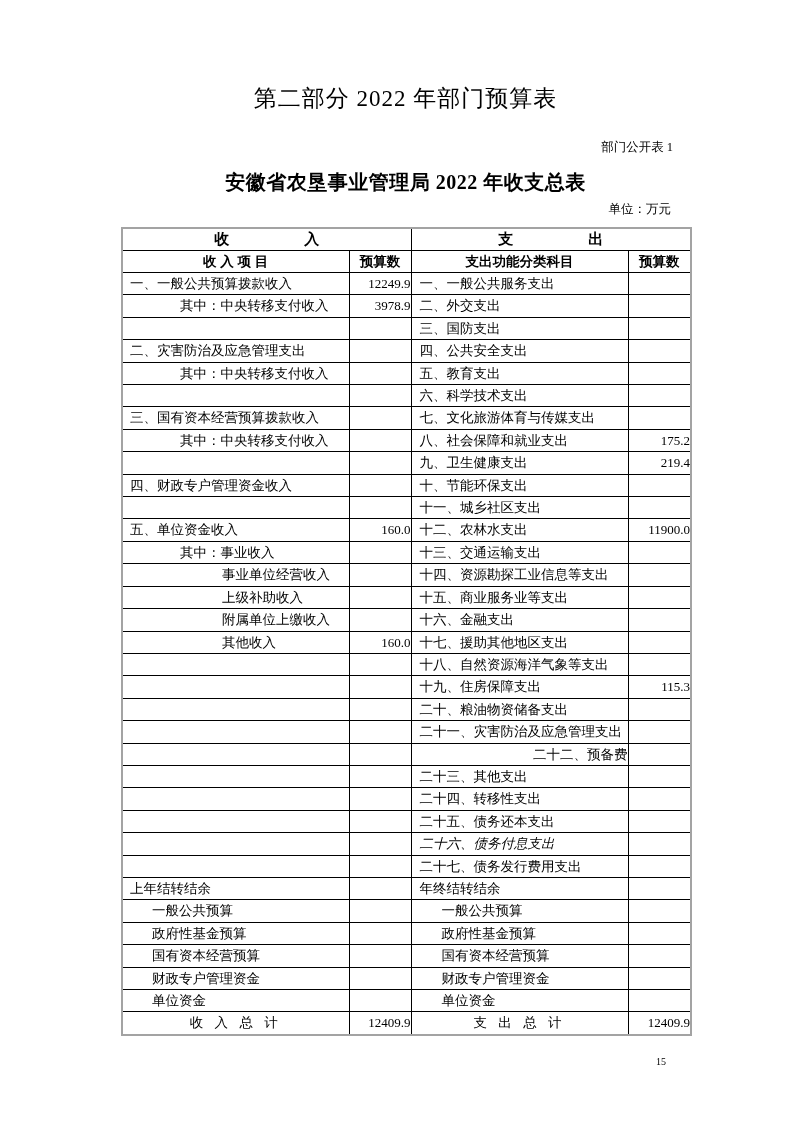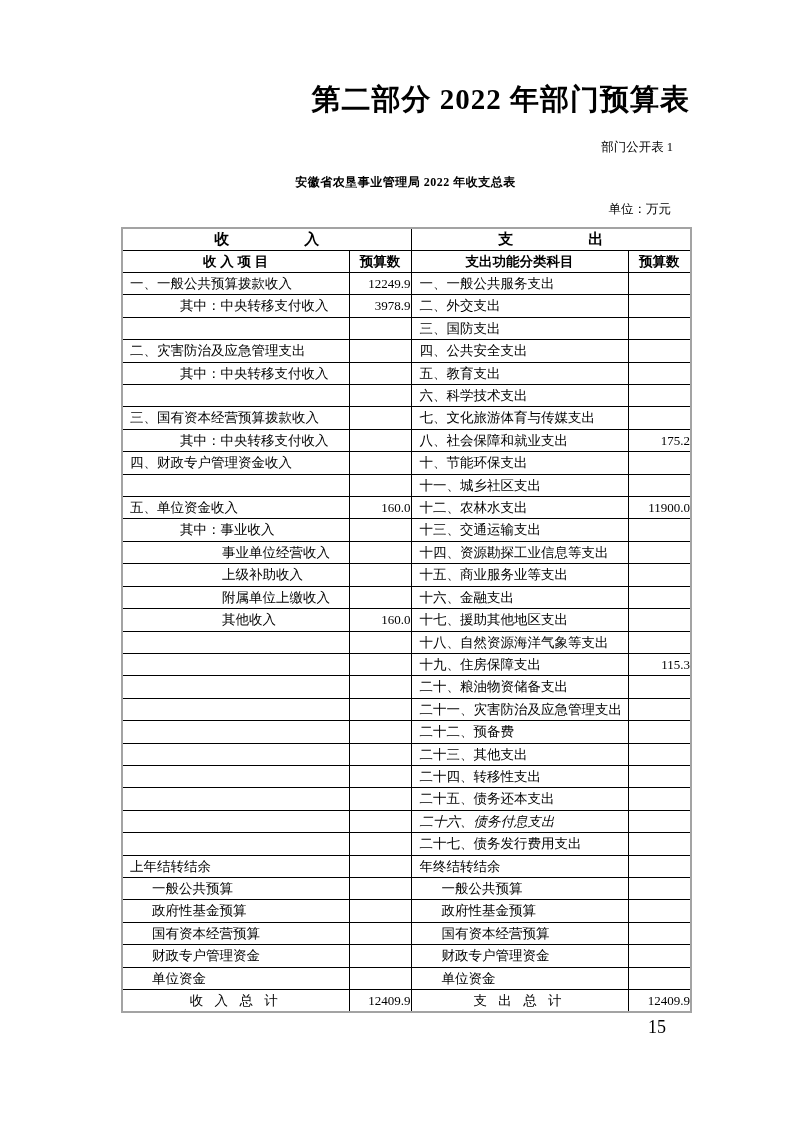--- a/index.html
+++ b/index.html
@@ -15,7 +15,7 @@
   .content { margin-left:121px; width:569px; padding-top:84px; box-sizing:border-box; }
 
   .part-title {
-    font-size:29px; font-weight:bold; text-align:right;
+    font-size:23px; font-weight:normal; text-align:center;
     line-height:30px; letter-spacing:1px;
     font-family:"Liberation Serif","DejaVu Serif",serif;
   }

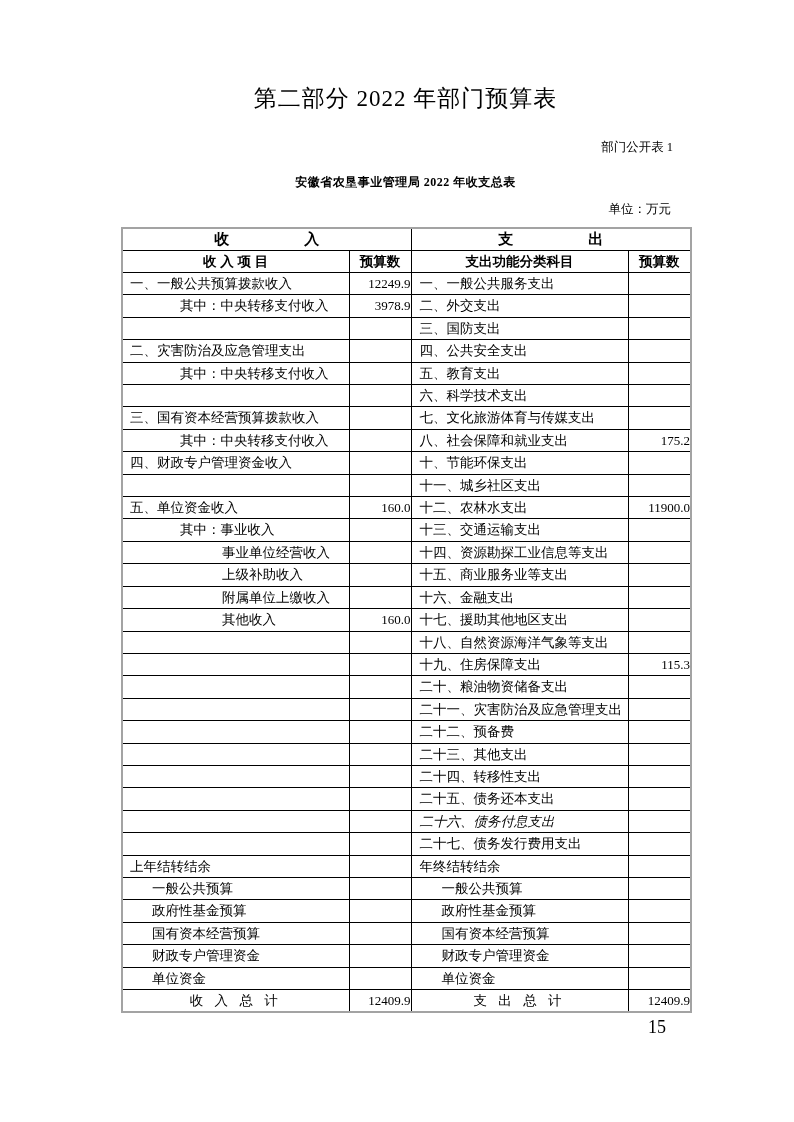--- a/index.html
+++ b/index.html
@@ -24,7 +24,7 @@
     text-align:right; padding-right:17px;
   }
   .table-title {
-    margin-top:14px; font-size:12px; font-weight:bold;
+    margin-top:14px; font-size:20px; font-weight:bold;
     text-align:center; line-height:27px; letter-spacing:0.5px;
   }
   .unit-label {

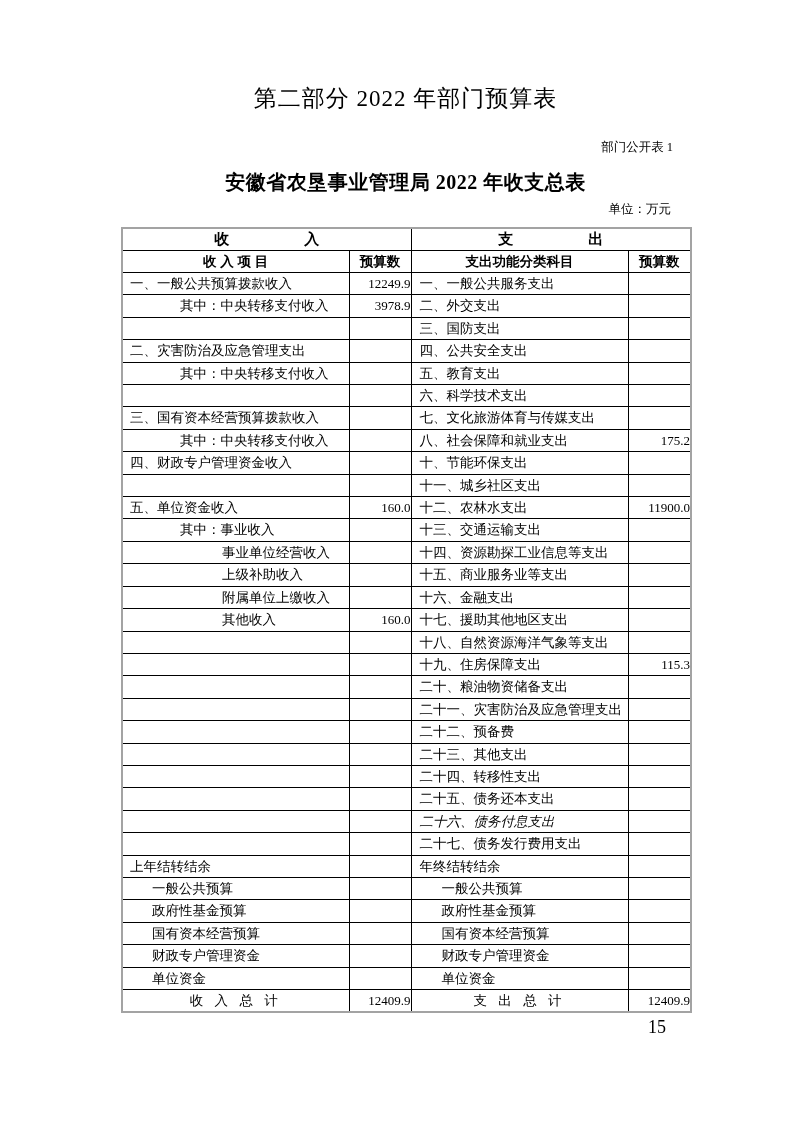--- a/index.html
+++ b/index.html
@@ -154,6 +154,12 @@
             <td class="val">175.2</td>
           </tr>
           <tr>
+            <td class="name" style="padding-left: 7px;"></td>
+            <td class="val"></td>
+            <td class="name" style="padding-left: 8px;">九、卫生健康支出</td>
+            <td class="val">219.4</td>
+          </tr>
+          <tr>
             <td class="name" style="padding-left: 7px;">四、财政专户管理资金收入</td>
             <td class="val"></td>
             <td class="name" style="padding-left: 8px;">十、节能环保支出</td>

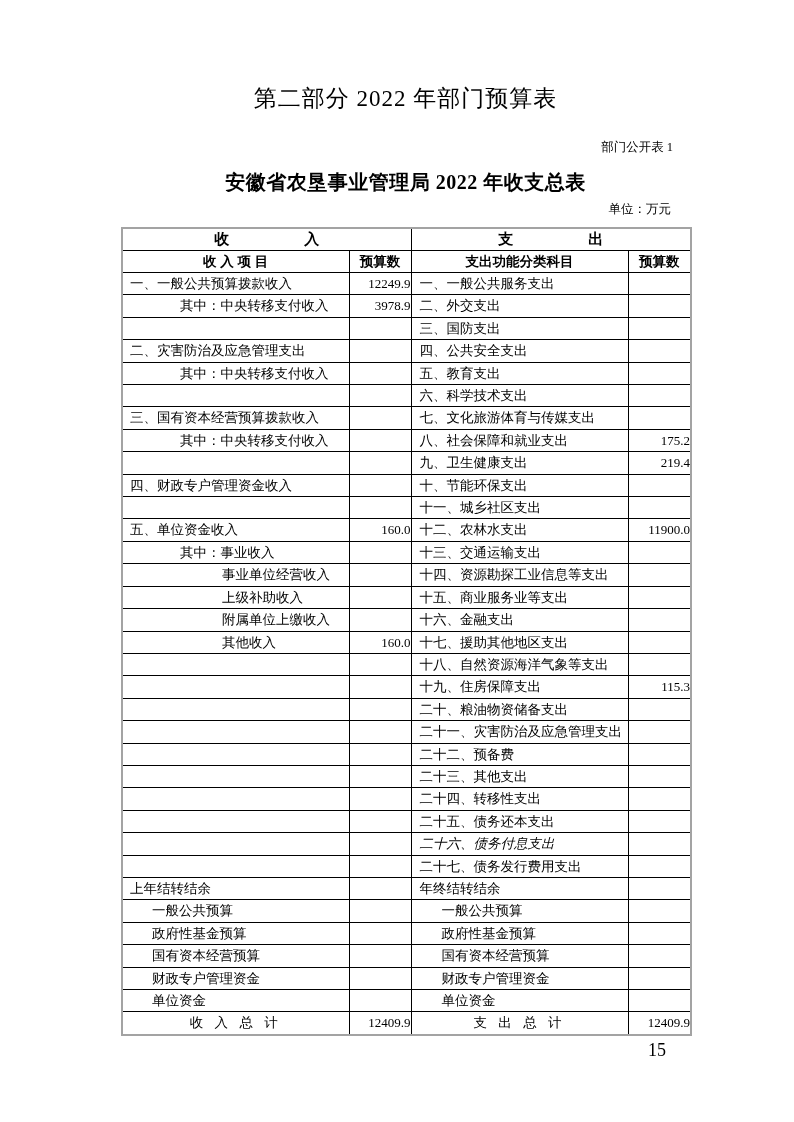--- a/index.html
+++ b/index.html
@@ -234,7 +234,7 @@
           <tr>
             <td class="name" style="padding-left: 7px;"></td>
             <td class="val"></td>
-            <td class="name" style="padding-left: 8px;">二十二、预备费</td>
+            <td class="name" style="padding-left: 0; text-align: right;">二十二、预备费</td>
             <td class="val"></td>
           </tr>
           <tr>

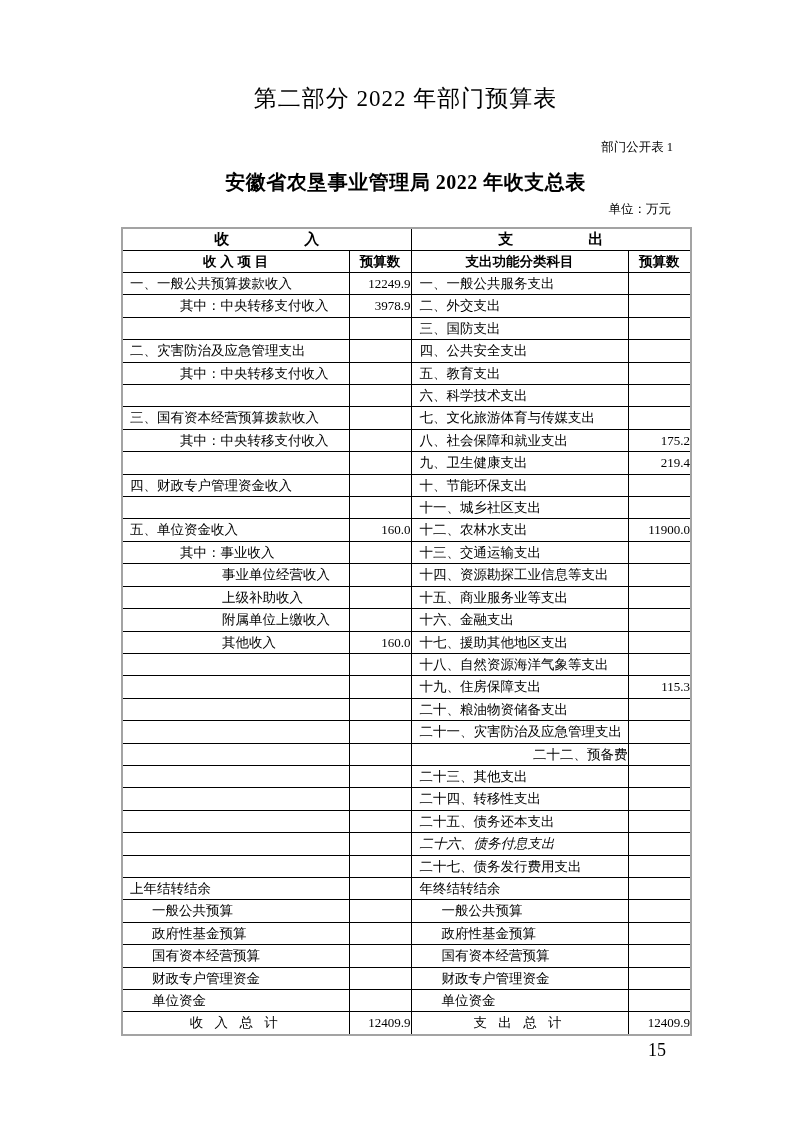--- a/index.html
+++ b/index.html
@@ -67,8 +67,8 @@
   td.sum2 { text-align:center; letter-spacing:4px; padding-left:0; }
 
   .page-number {
-    margin-top:7px; text-align:right; padding-right:24px;
-    font-size:18px; line-height:15px;
+    margin-top:18px; text-align:right; padding-right:24px;
+    font-size:10px; line-height:15px;
   }
 </style>
 </head>

